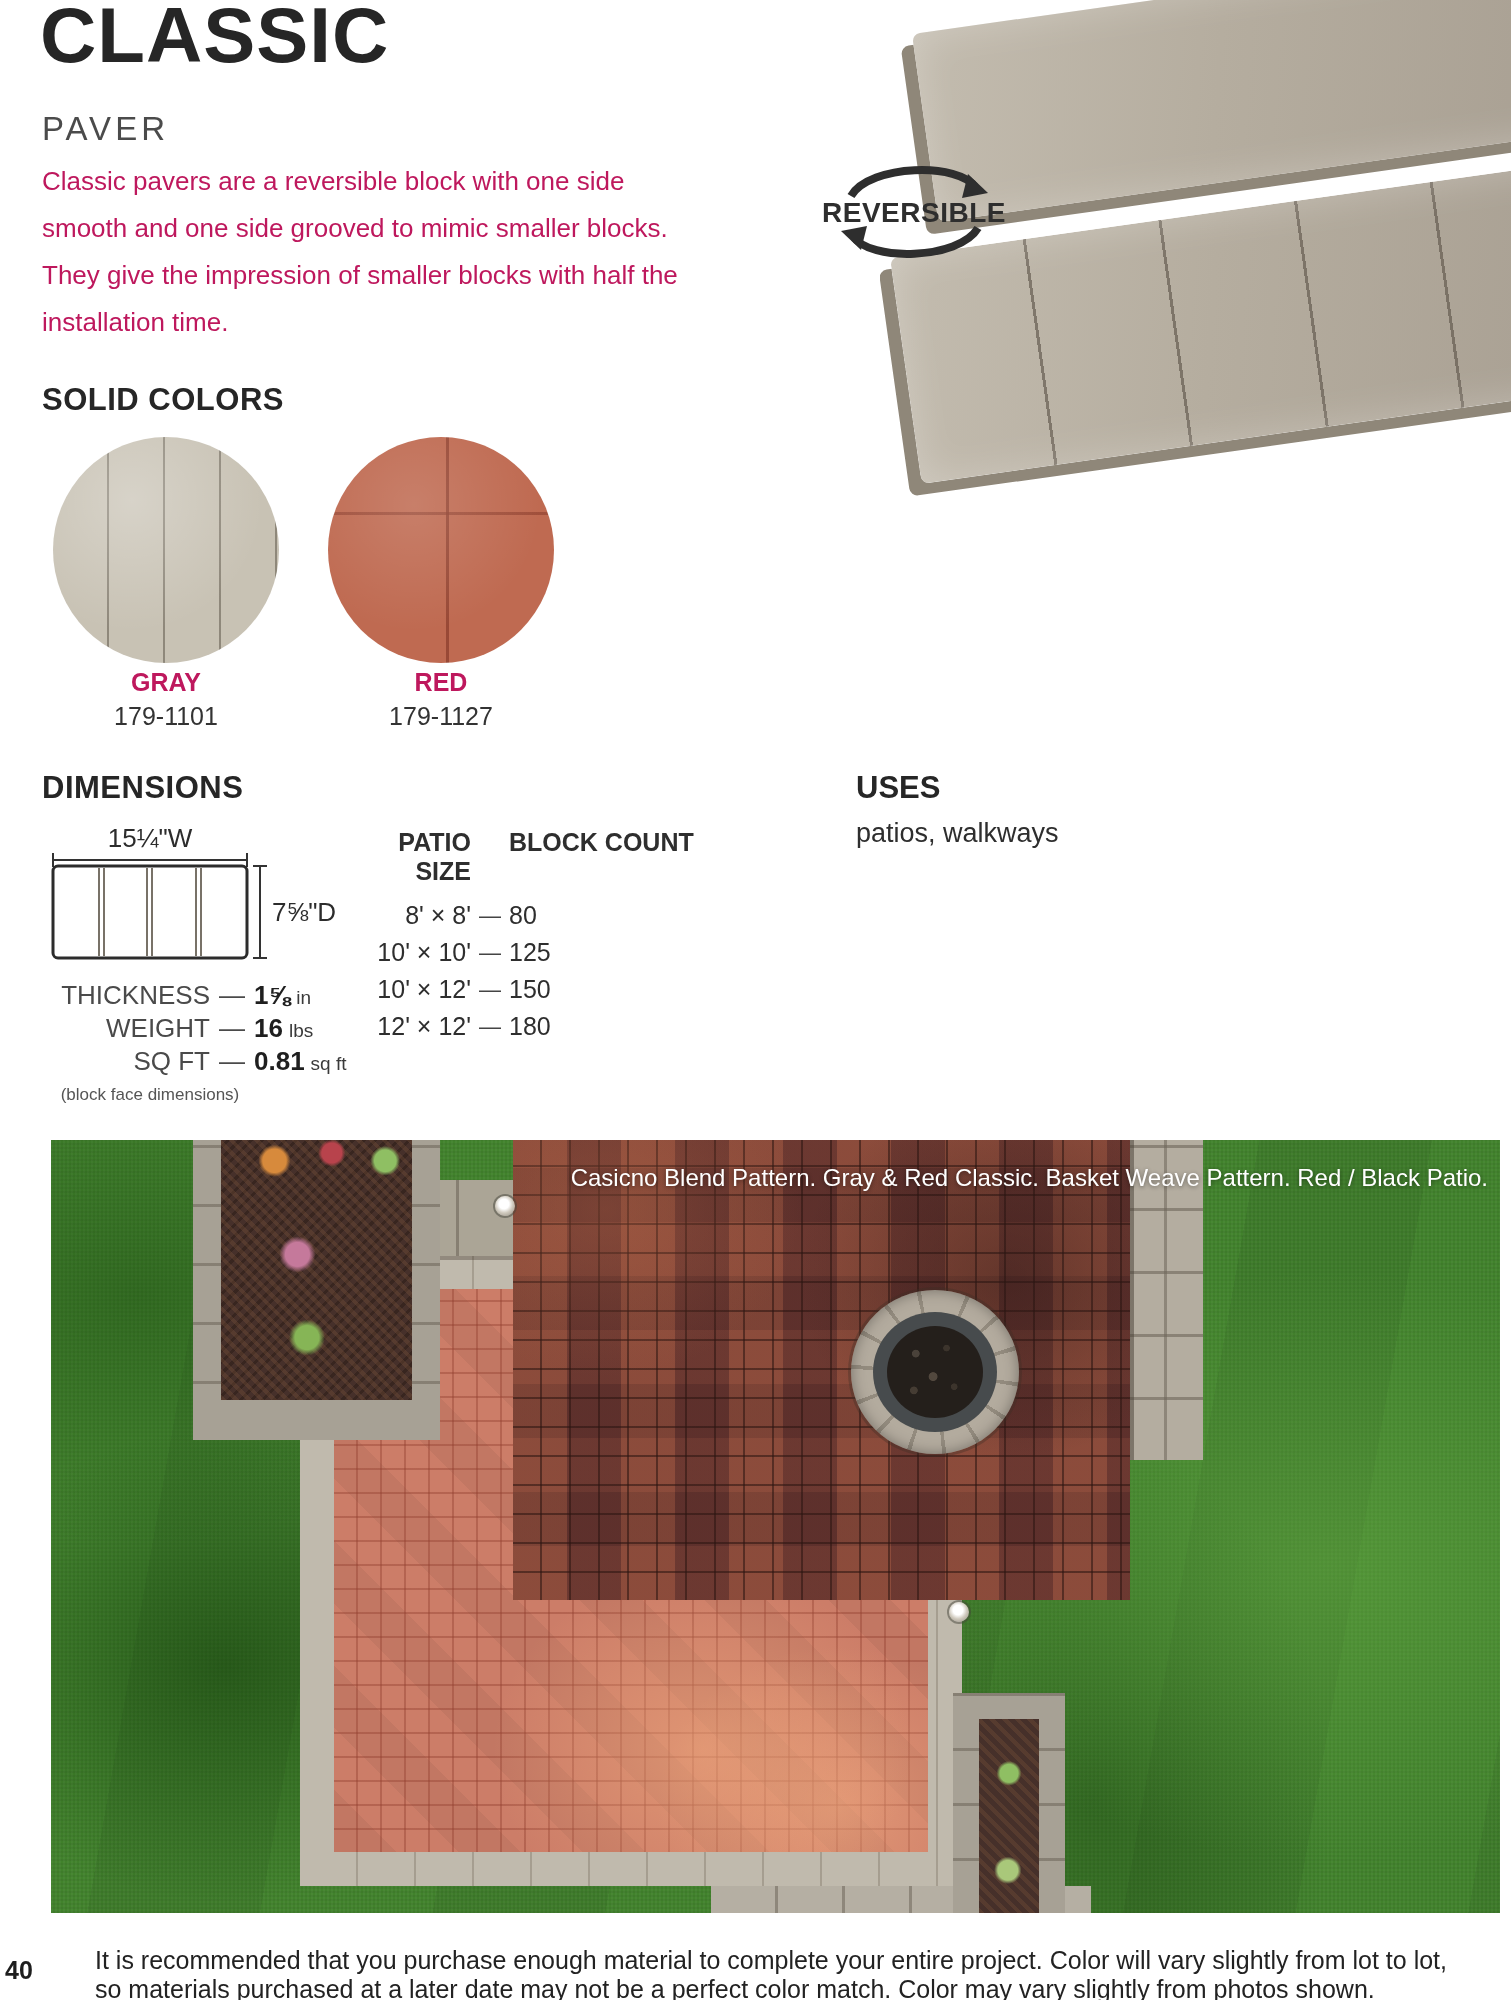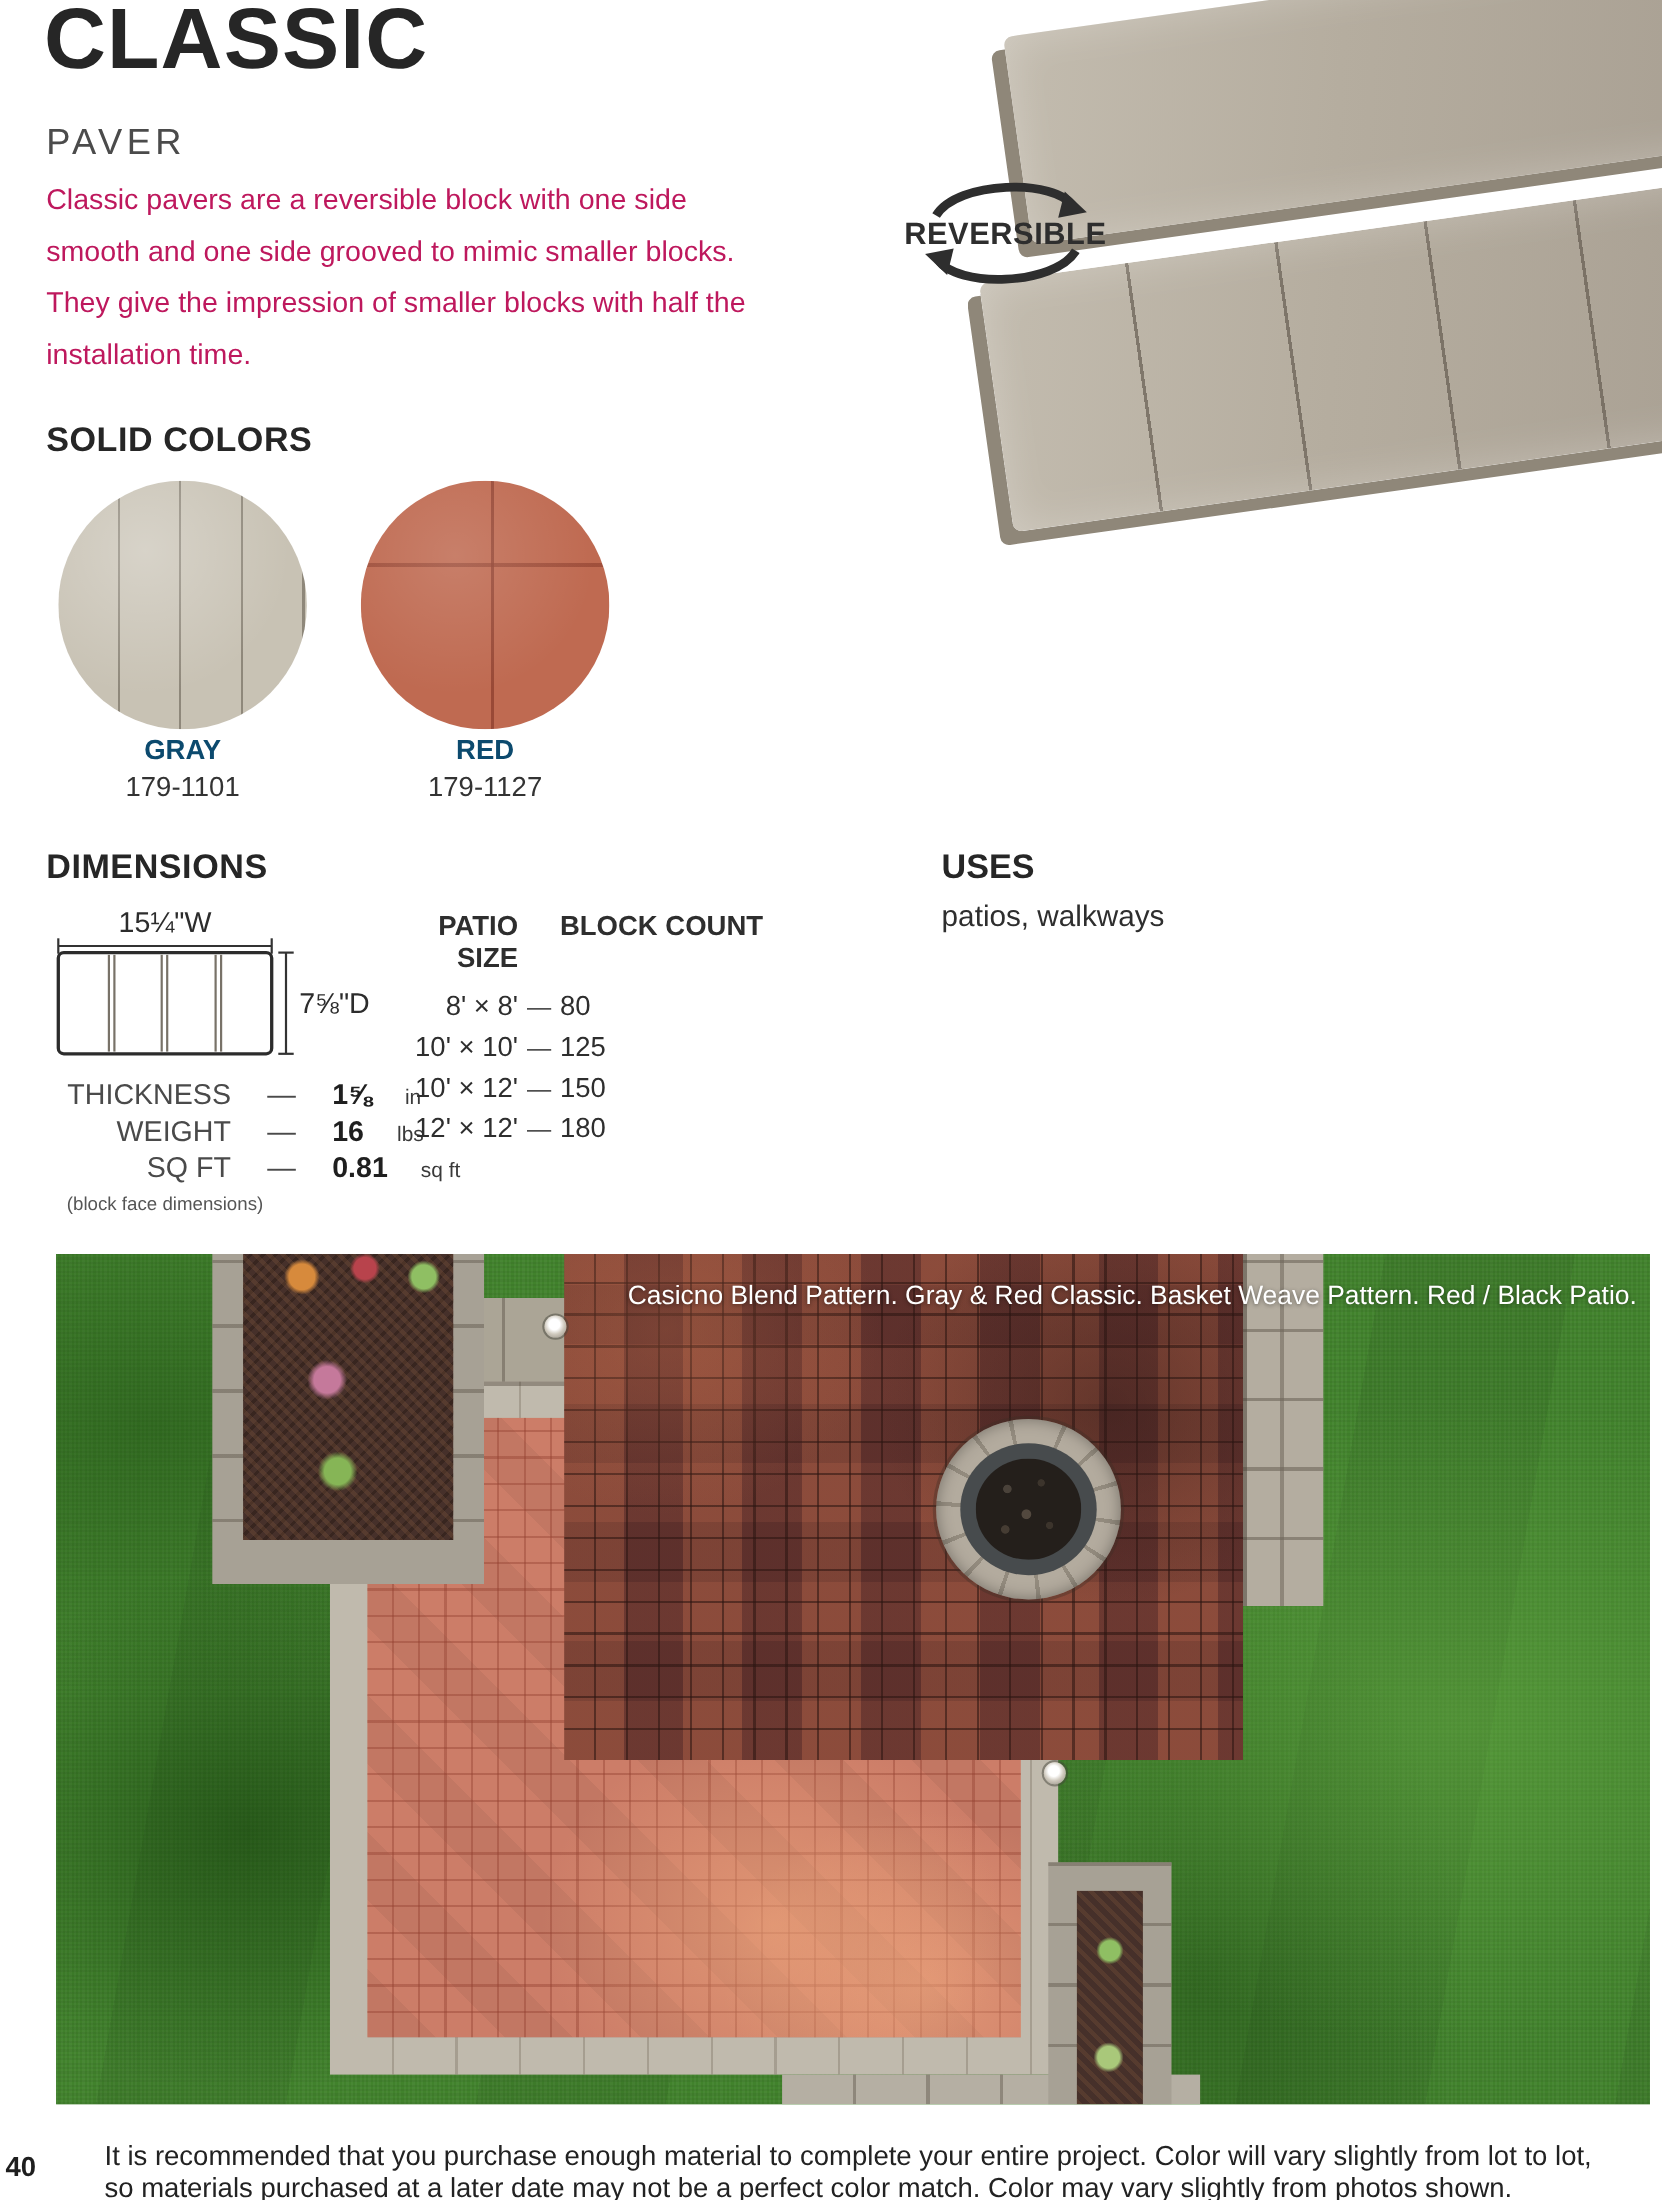--- a/index.html
+++ b/index.html
@@ -40,7 +40,7 @@
     background-image:radial-gradient(circle at 38% 30%,rgba(255,255,255,.14),transparent 60%),
       linear-gradient(90deg,transparent 0 118px,rgba(140,62,45,.75) 118px 121px,transparent 121px),
       linear-gradient(0deg,transparent 0 148px,rgba(140,62,45,.6) 148px 151px,transparent 151px);}
-  .swatch-name{top:668px;width:226px;text-align:center;font-size:25px;font-weight:700;color:#0c4a6e;}
+  .swatch-name{top:668px;width:226px;text-align:center;font-size:25px;font-weight:700;color:#be185d;}
   .swatch-code{top:702px;width:226px;text-align:center;font-size:25px;color:#333;}
   .sn-gray,.scd-gray{left:53px;} .sn-red,.scd-red{left:328px;}
 

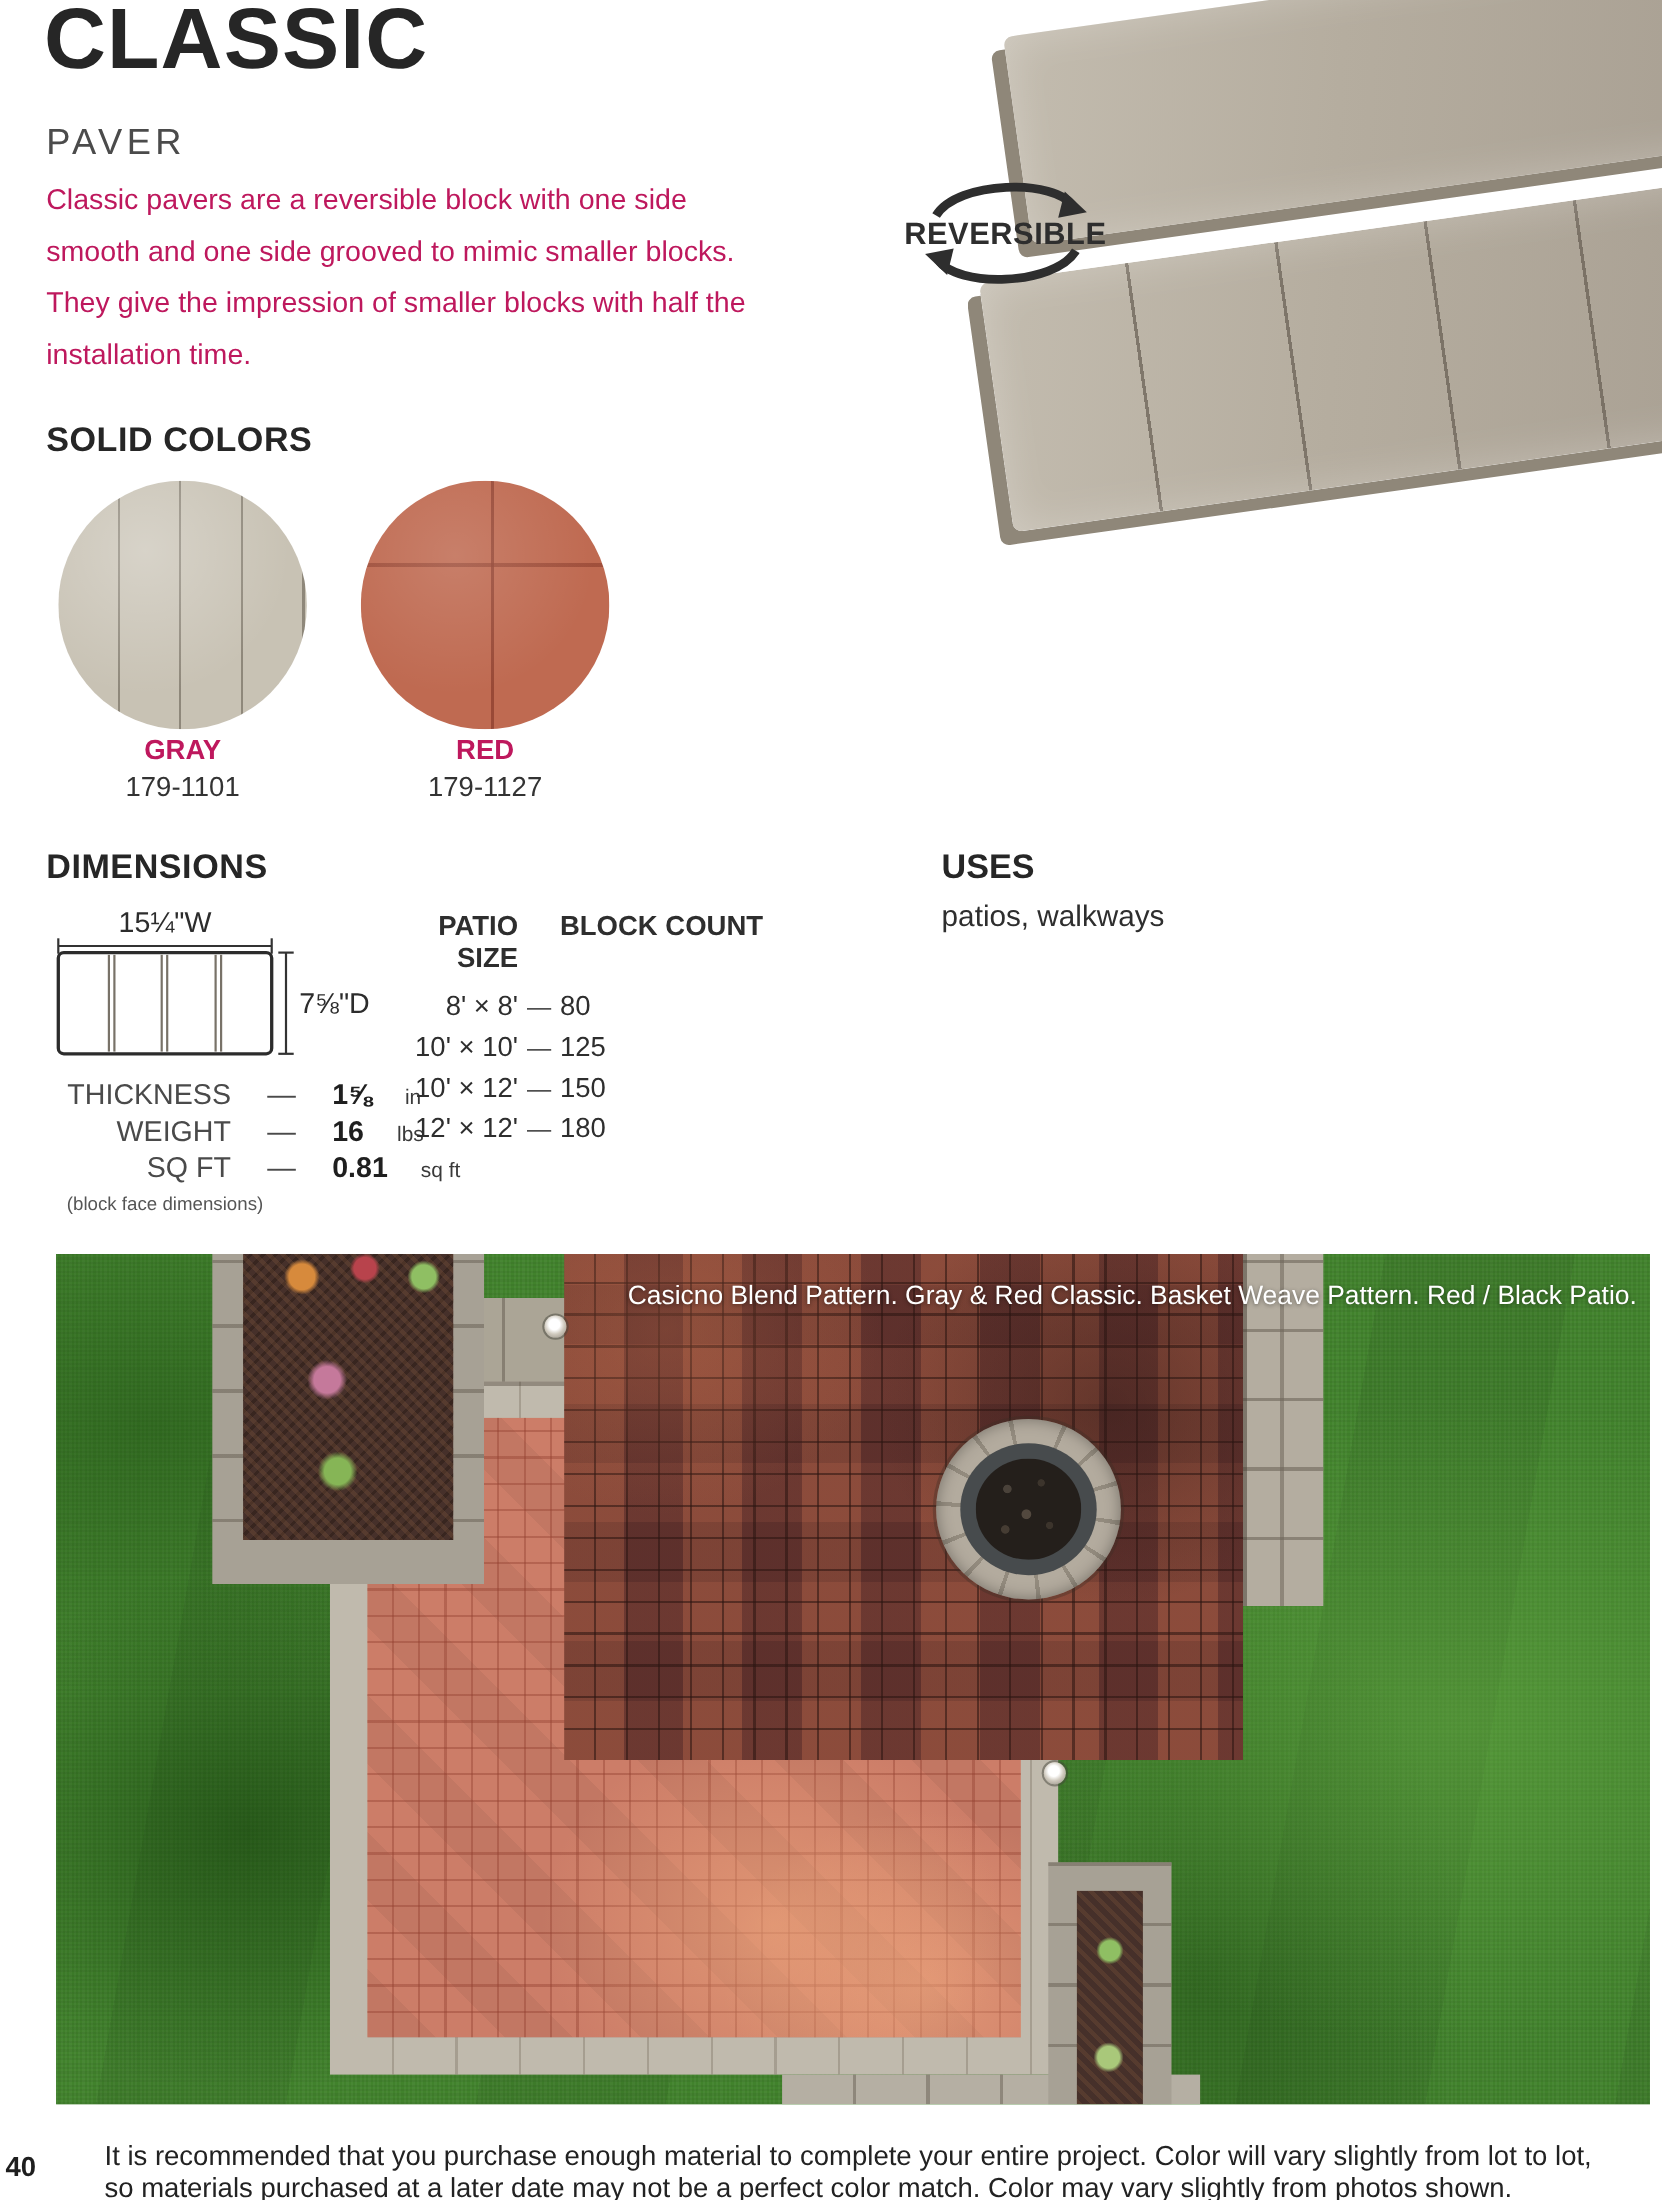--- a/index.html
+++ b/index.html
@@ -48,7 +48,7 @@
   .dim-heading{left:42px;top:770px;font-size:31px;font-weight:700;letter-spacing:.5px;color:#262626;}
   .dim-svg{left:40px;top:820px;}
   .specs{left:42px;top:980px;}
-  .spec-row{display:flex;align-items:baseline;height:33px;font-size:26px;color:#4a4a4a;gap:24px;}
+  .spec-row{display:flex;align-items:baseline;height:33px;font-size:26px;color:#4a4a4a;}
   .spec-label{width:168px;text-align:right;}
   .spec-dash{margin:0 9px;}
   .spec-value{font-weight:700;color:#1f1f1f;}

